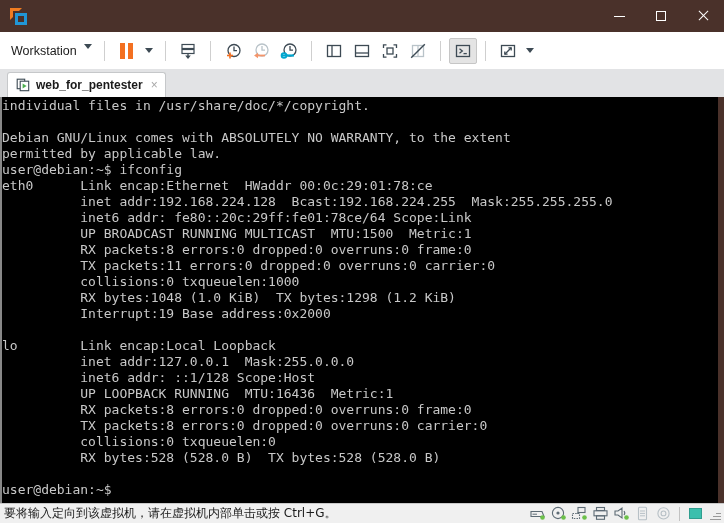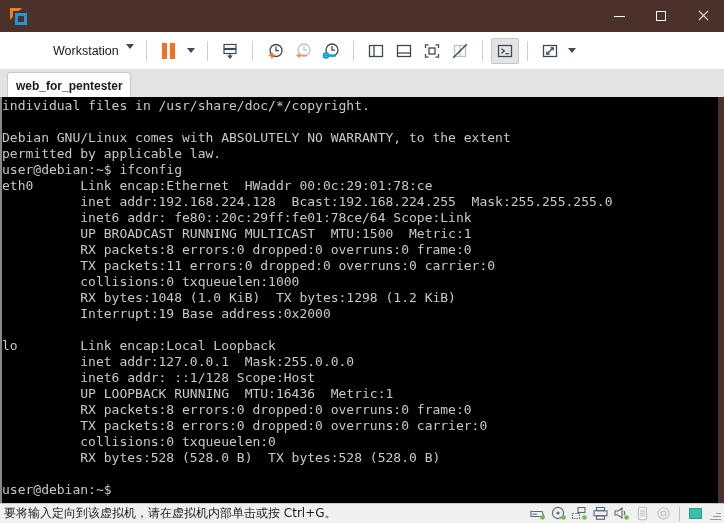--- a/index.html
+++ b/index.html
@@ -117,7 +117,6 @@
     font-size: 12.5px;
     color: #1a1a1a;
     cursor: default;
-    margin-left: 42px;
   }
   .caret-down {
     width: 0; height: 0;

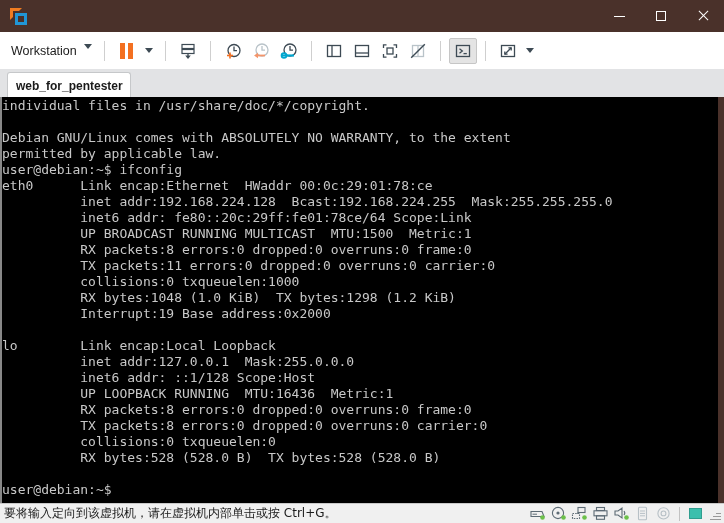--- a/index.html
+++ b/index.html
@@ -175,7 +175,6 @@
     gap: 6px;
     padding: 0 7px 0 8px;
     box-sizing: border-box;
-    flex-direction: column;
   }
   .tab-label {
     font-size: 12px;

